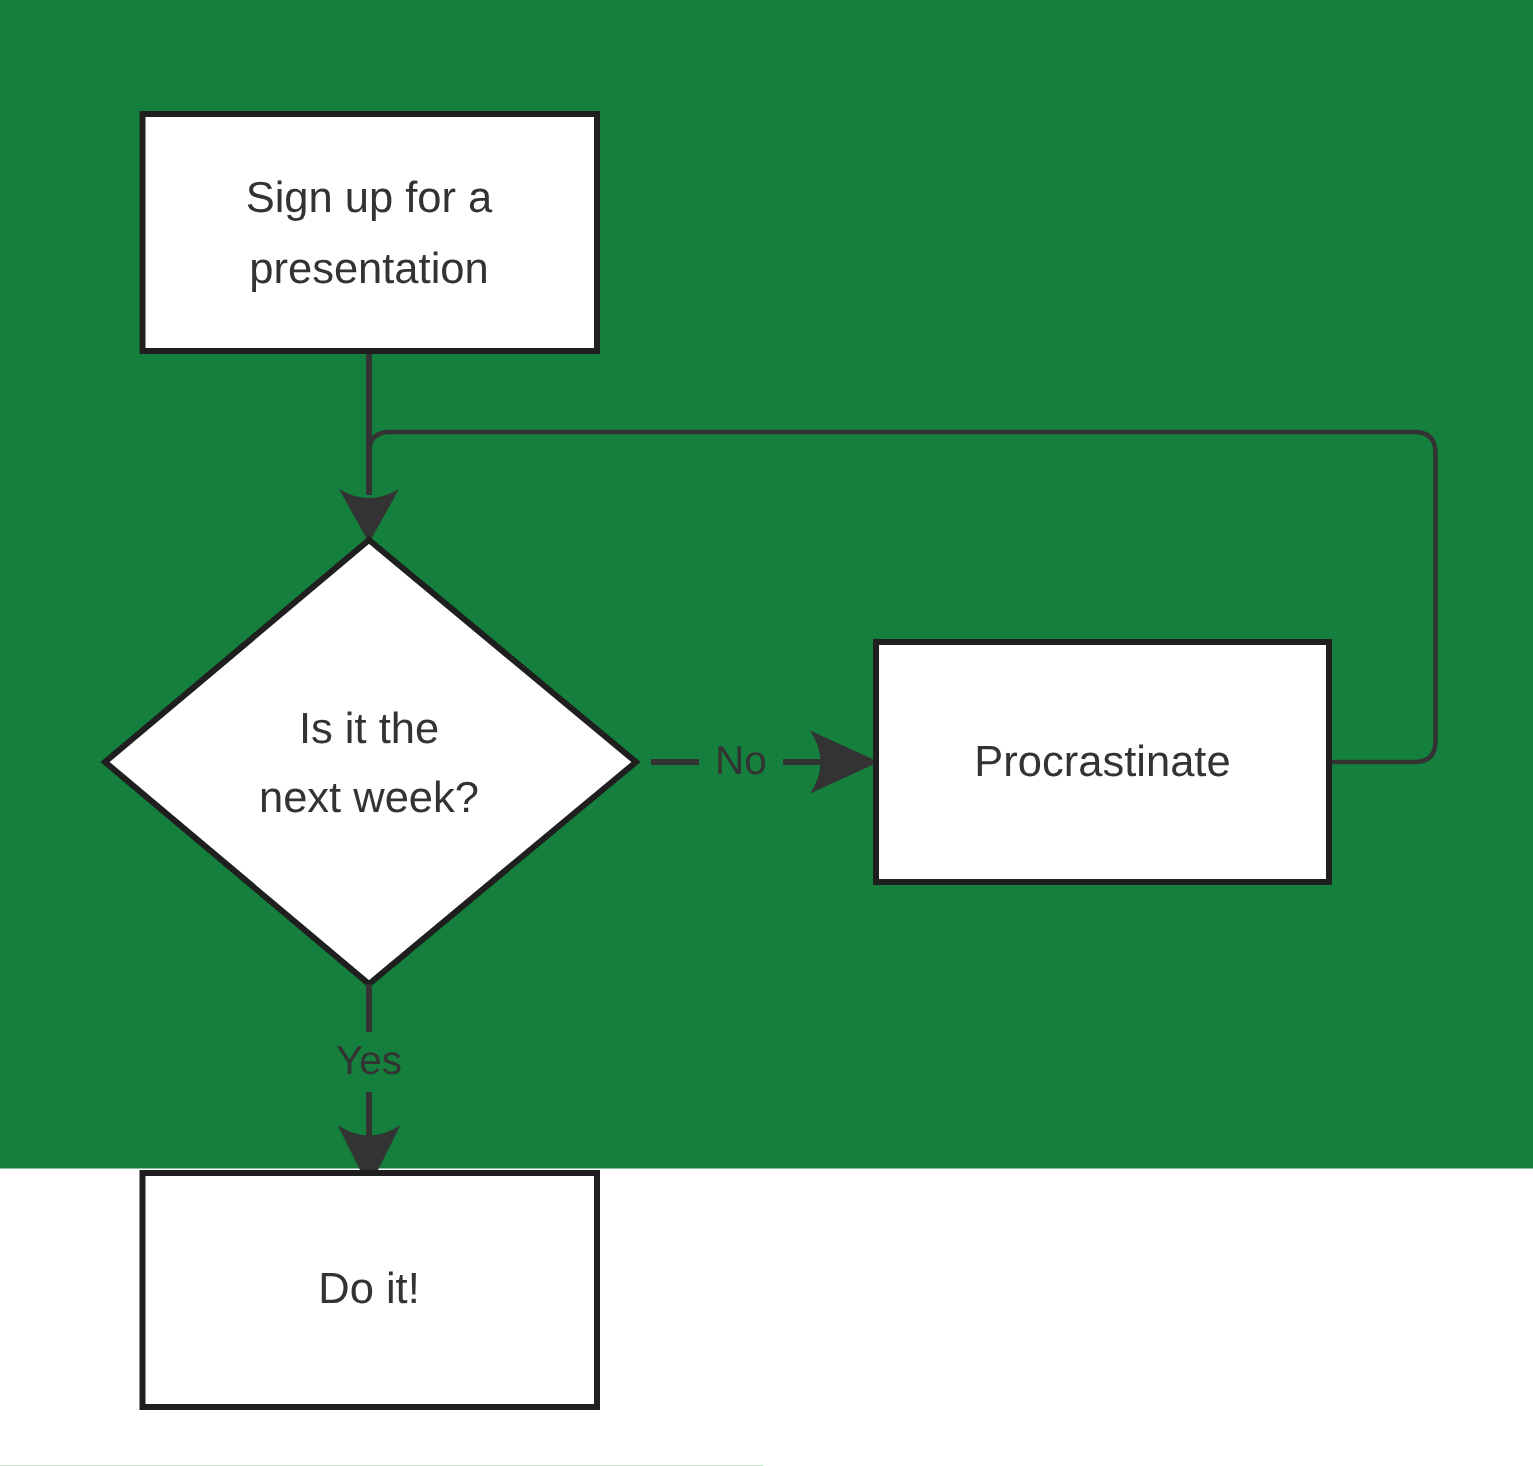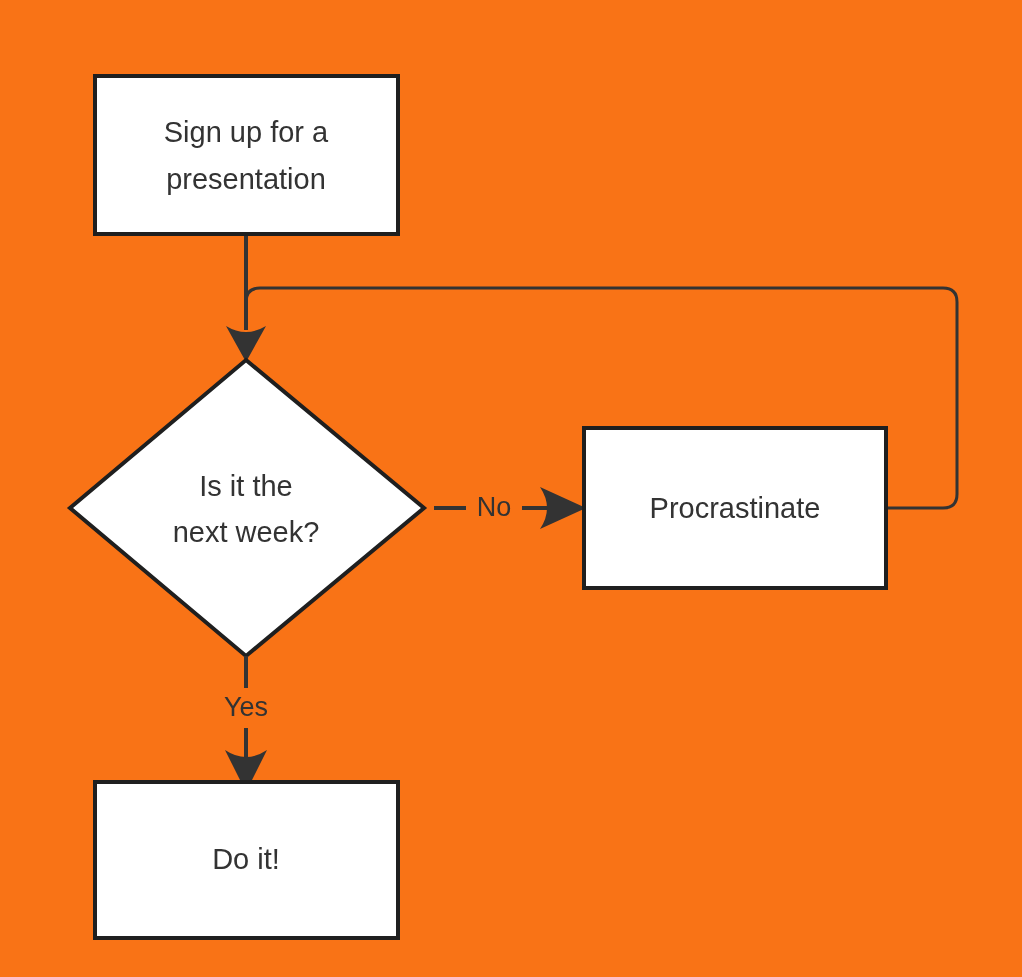--- a/index.html
+++ b/index.html
@@ -16,8 +16,8 @@
   #flowchart-root {
     position: relative;
     width: 1022px;
-    height: 977px;
-    background: #f97316;
+    height: 779px;
+    background: #15803d;
     text-decoration: underline;
   }
   svg.diagram {

